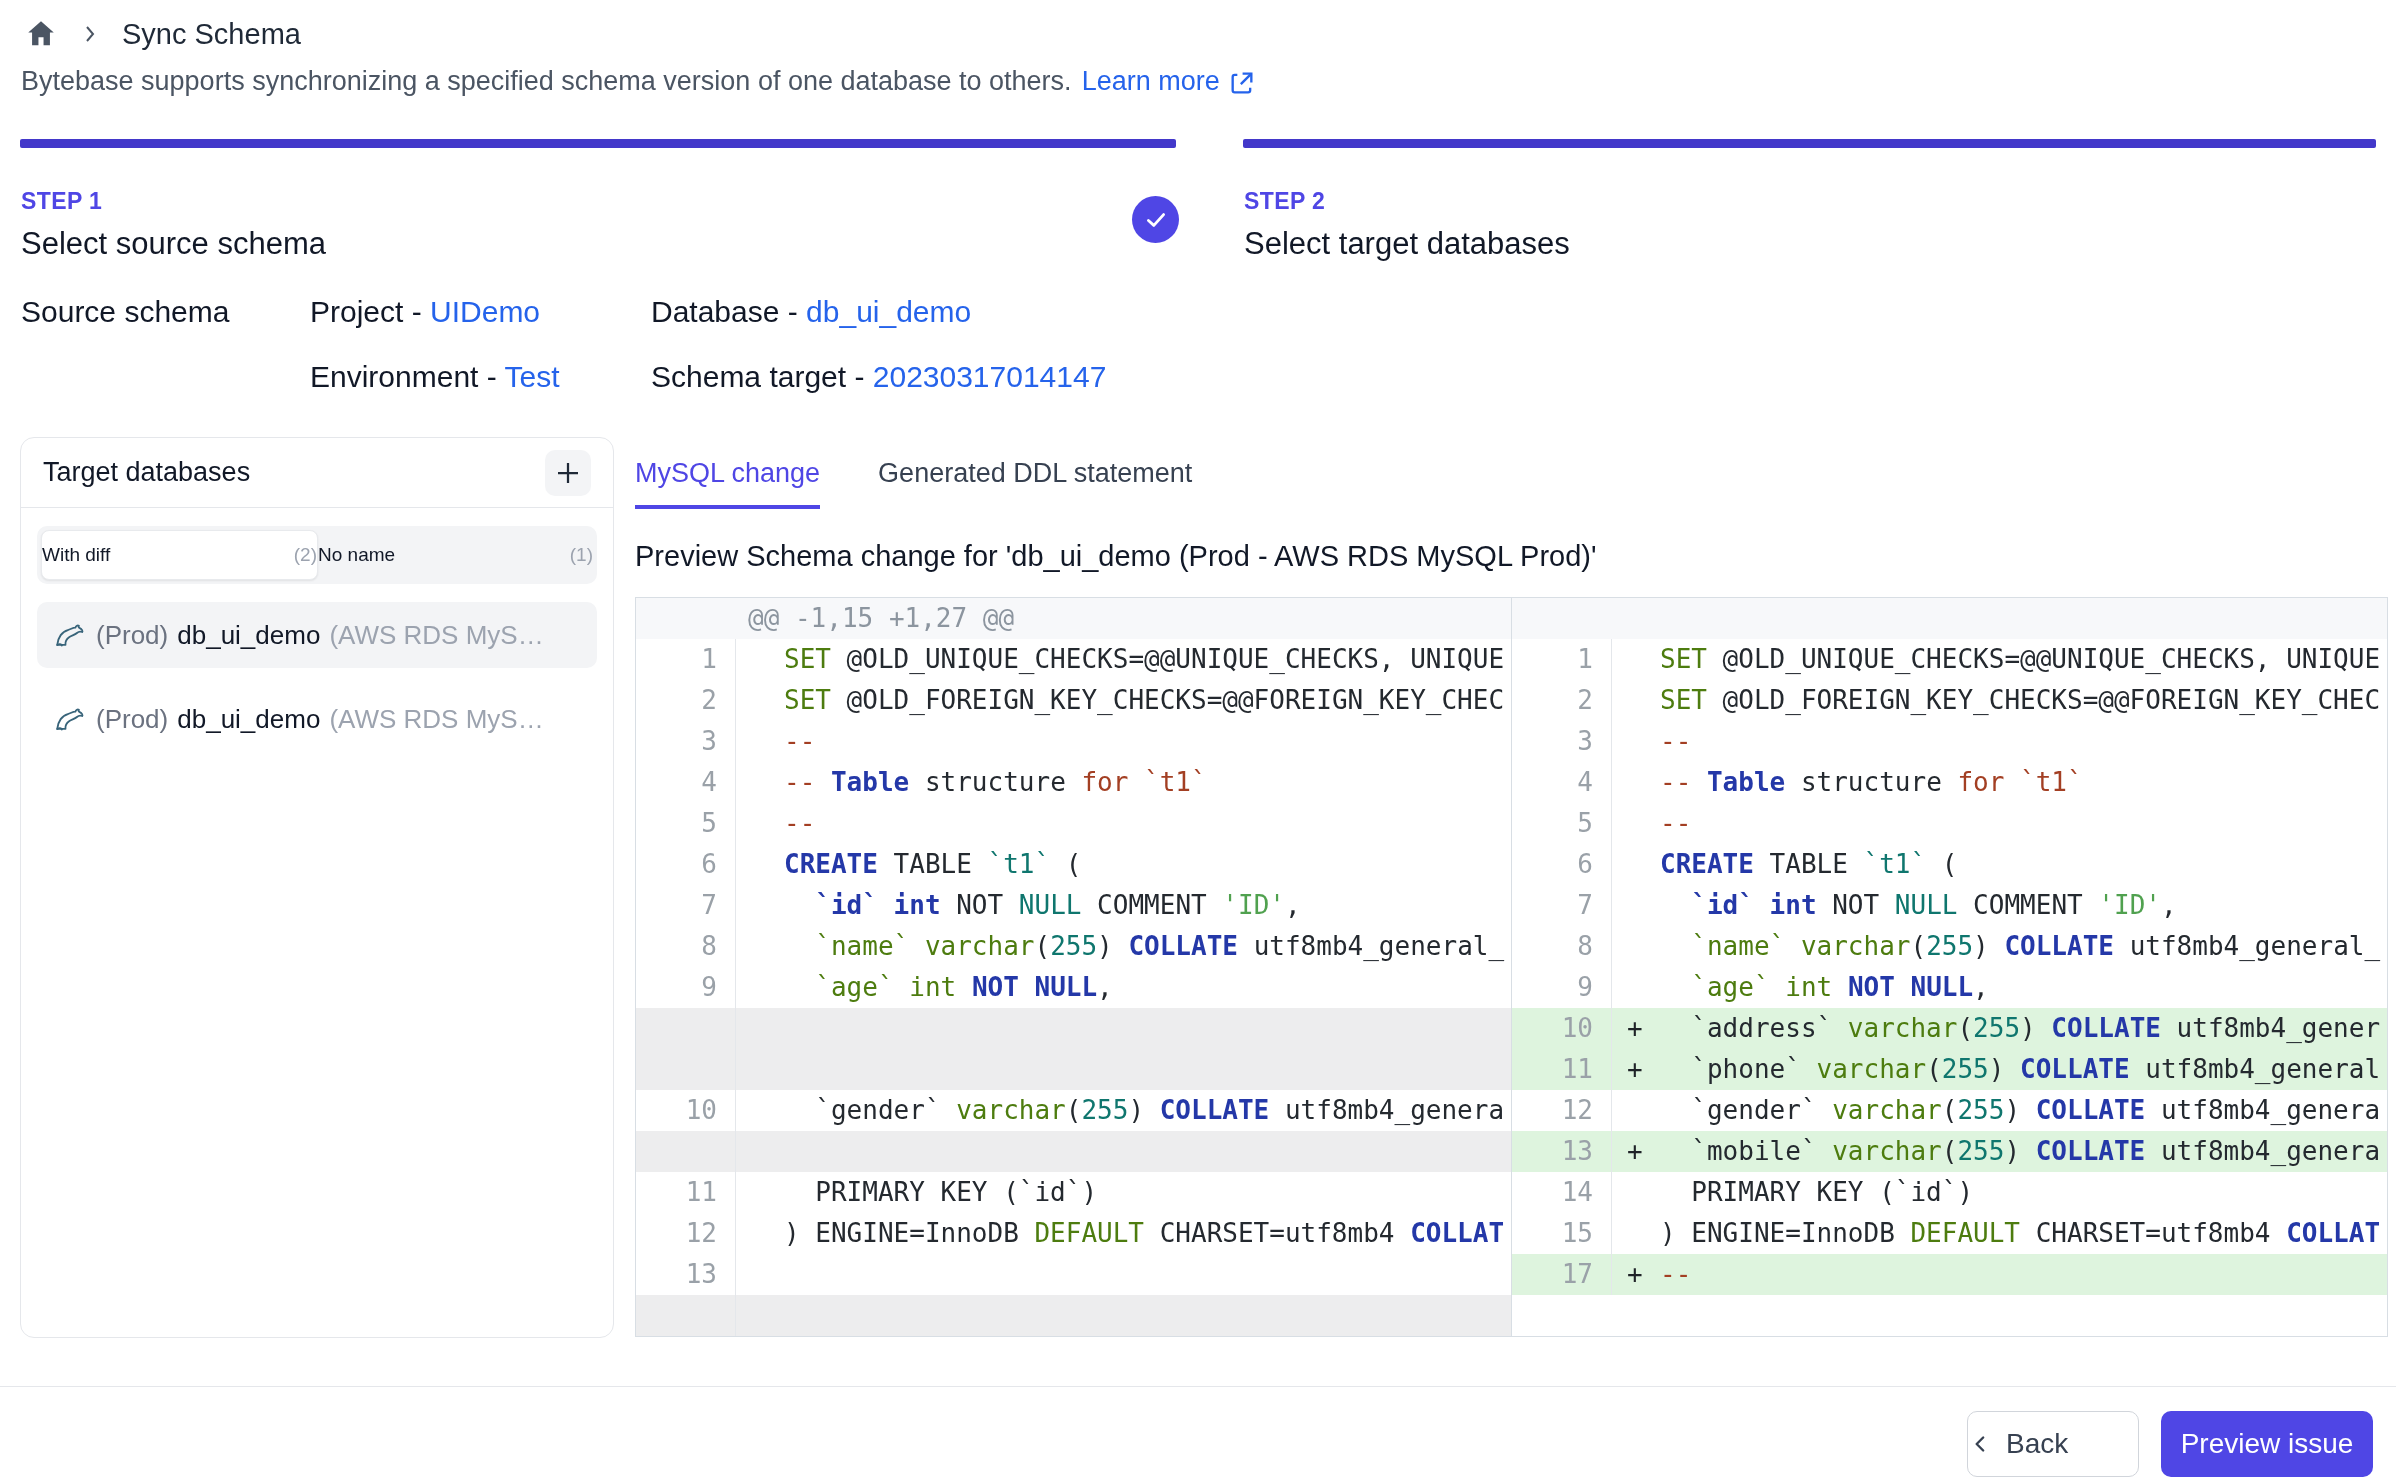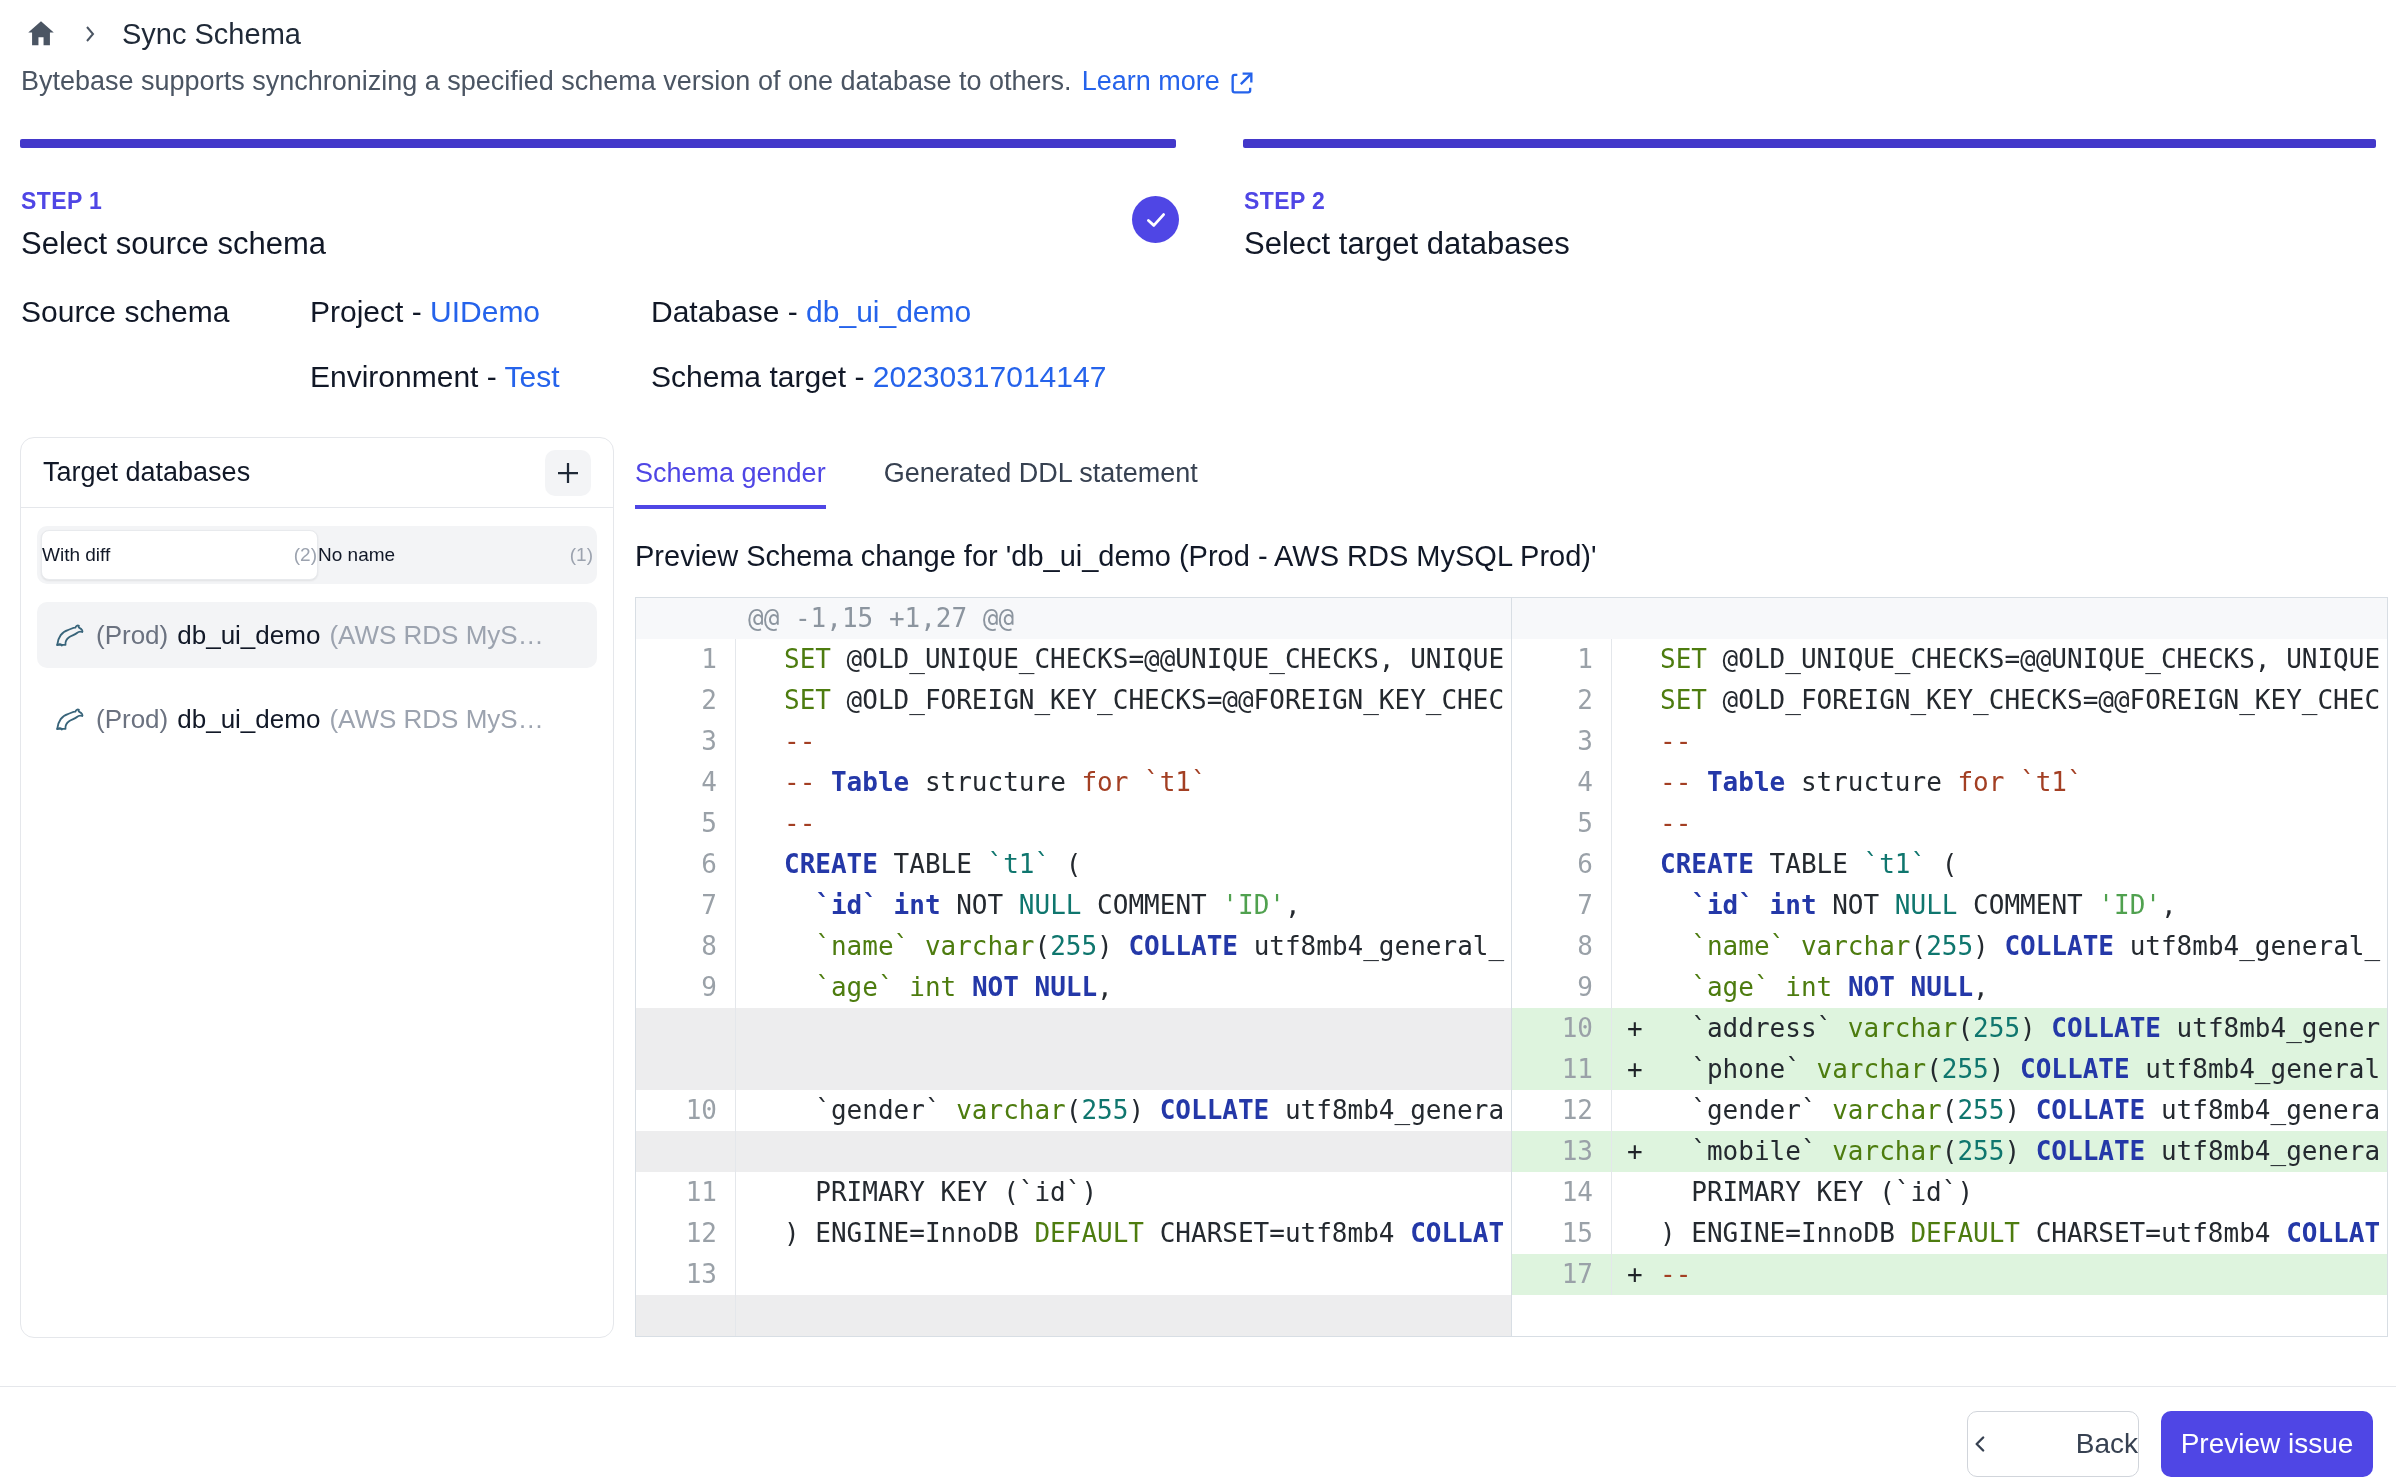--- a/index.html
+++ b/index.html
@@ -183,7 +183,7 @@
   </div>
 
   <div class="abs rtabs">
-    <div class="rtab active">Schema gender</div>
+    <div class="rtab active">MySQL change</div>
     <div class="rtab">Generated DDL statement</div>
   </div>
   <div class="abs prev-title">Preview Schema change for 'db_ui_demo (Prod - AWS RDS MySQL Prod)'</div>

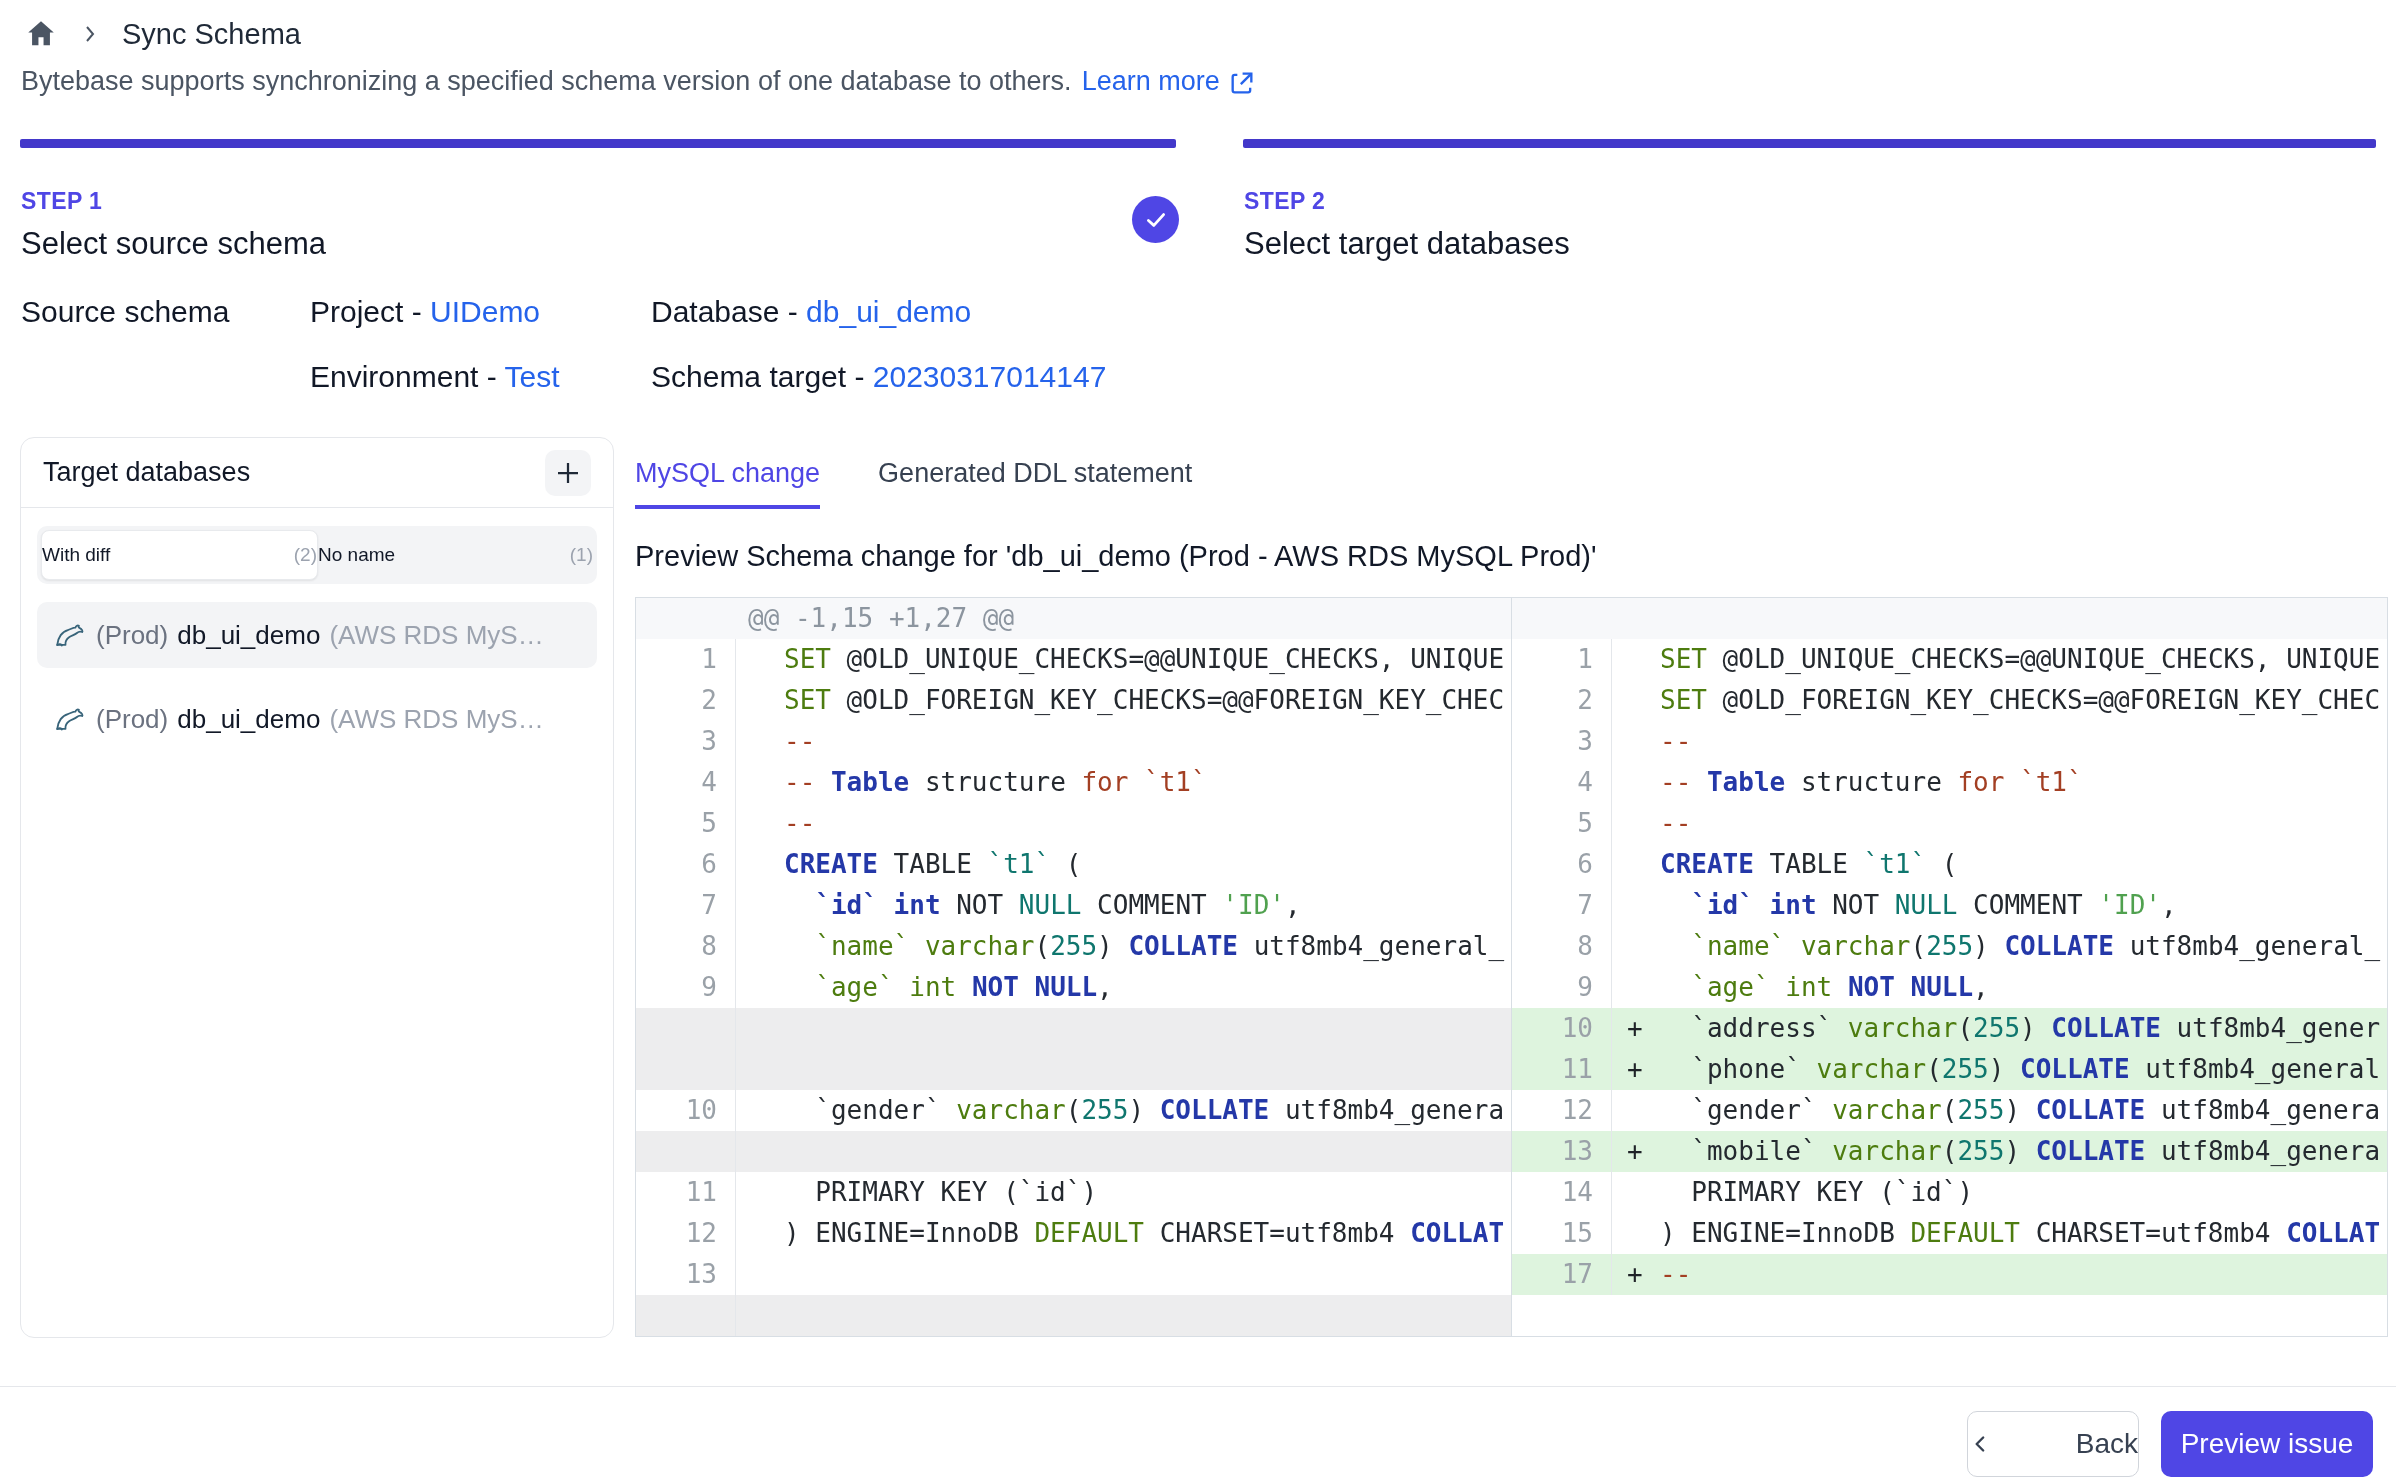--- a/index.html
+++ b/index.html
@@ -74,7 +74,7 @@
 
   
   .footer-divider{left:0;top:1386px;width:2396px;height:1px;background:#e5e7eb}
-  .btn-back{left:1967px;top:1411px;width:172px;height:66px;background:#fff;border:1px solid #d1d5db;border-radius:10px;display:flex;align-items:center;justify-content:space-between;gap:12px;font-size:28px;color:#374151;cursor:pointer;font-family:inherit}
+  .btn-back{left:1967px;top:1411px;width:172px;height:66px;background:#fff;border:1px solid #d1d5db;border-radius:10px;display:flex;align-items:center;justify-content:flex-start;gap:12px;font-size:28px;color:#374151;cursor:pointer;font-family:inherit}
   .btn-primary{left:2161px;top:1411px;width:212px;height:66px;background:#4f46e5;border:none;border-radius:10px;color:#fff;font-size:28px;font-weight:500;cursor:pointer;font-family:inherit}
 </style>
 </head>

